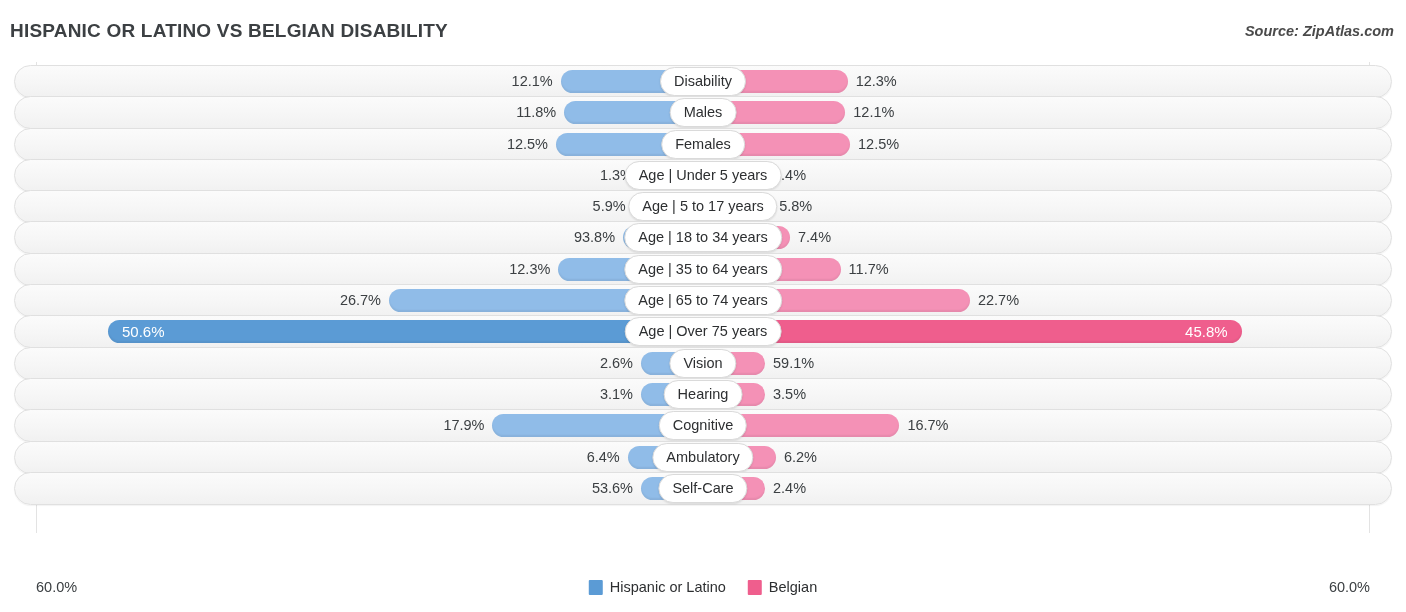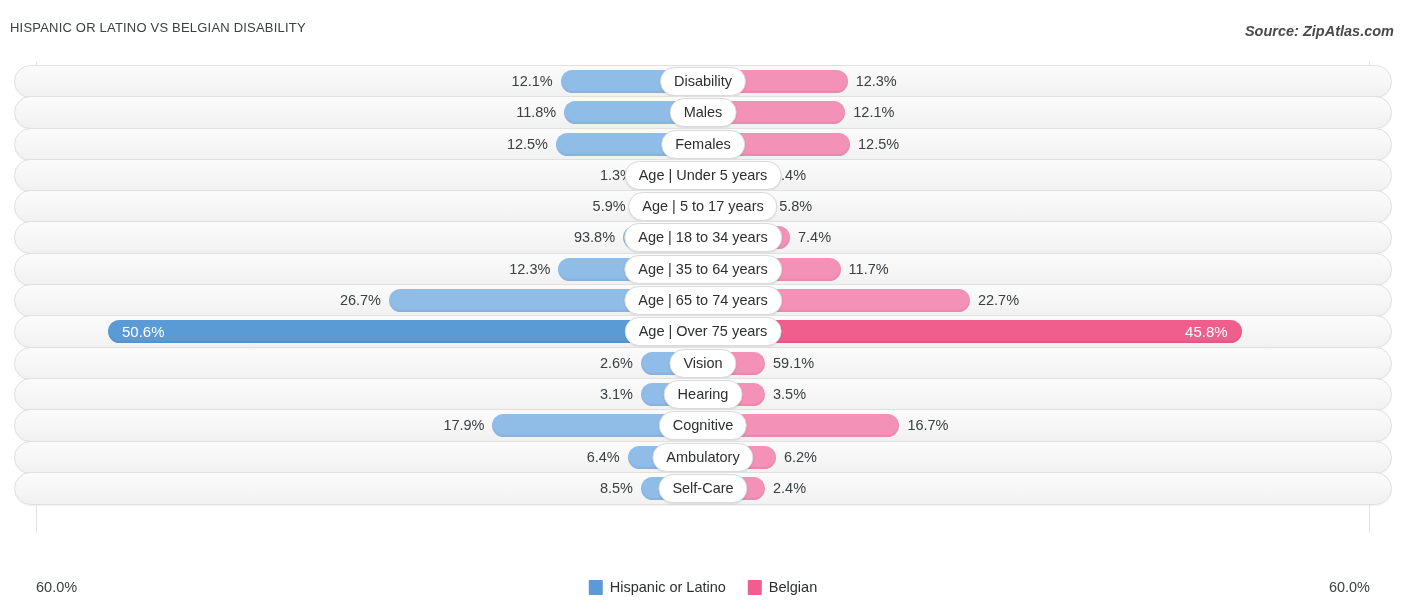--- a/index.html
+++ b/index.html
@@ -26,8 +26,8 @@
     position: absolute;
     left: 10px;
     top: 20px;
-    font-size: 13px;
-    font-weight: 400;
+    font-size: 19px;
+    font-weight: 700;
     letter-spacing: 0.2px;
     color: #3c4043;
     text-transform: uppercase;

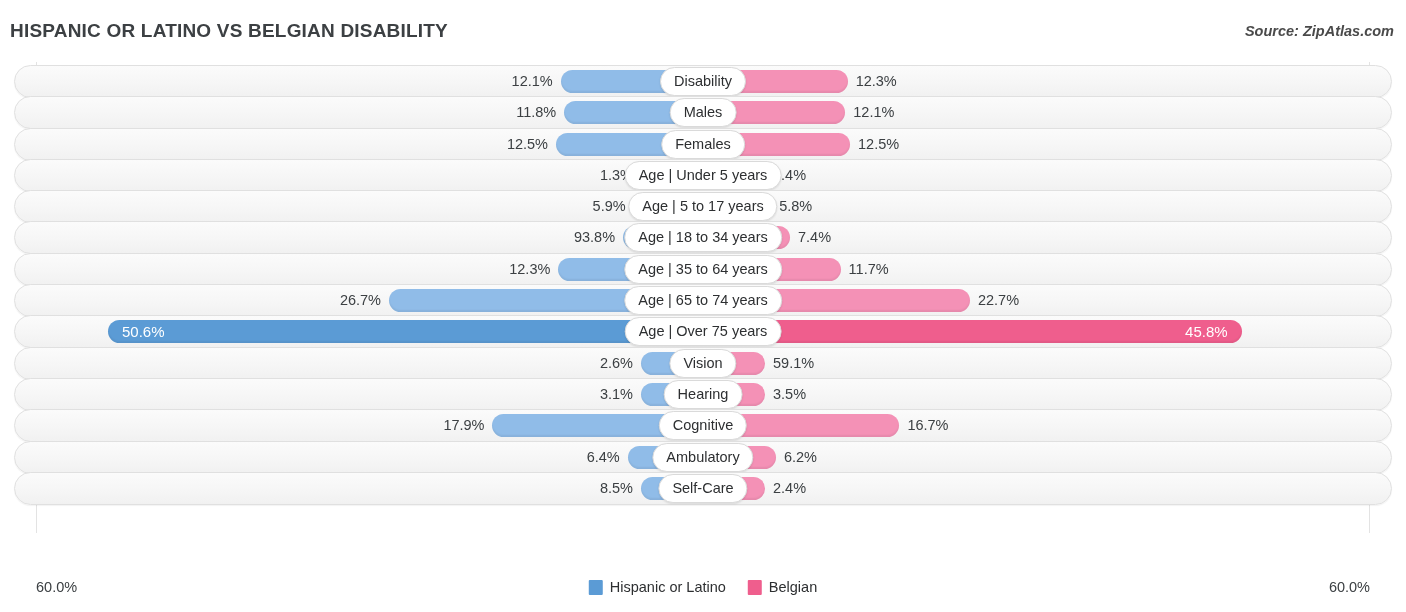--- a/index.html
+++ b/index.html
@@ -299,7 +299,7 @@
         <div class="track"></div>
         <div class="bar bar-left" style="left: 641px; width: 62px;"></div>
         <div class="bar bar-right" style="left: 703px; width: 62px;"></div>
-        <div class="val val-left" style="right: 773px;">8.5%</div>
+        <div class="val val-left" style="right: 773px;">53.6%</div>
         <div class="val val-right" style="left: 773px;">2.4%</div>
         <div class="center-label" style="left: 703px;">Self-Care</div>
       </div>

